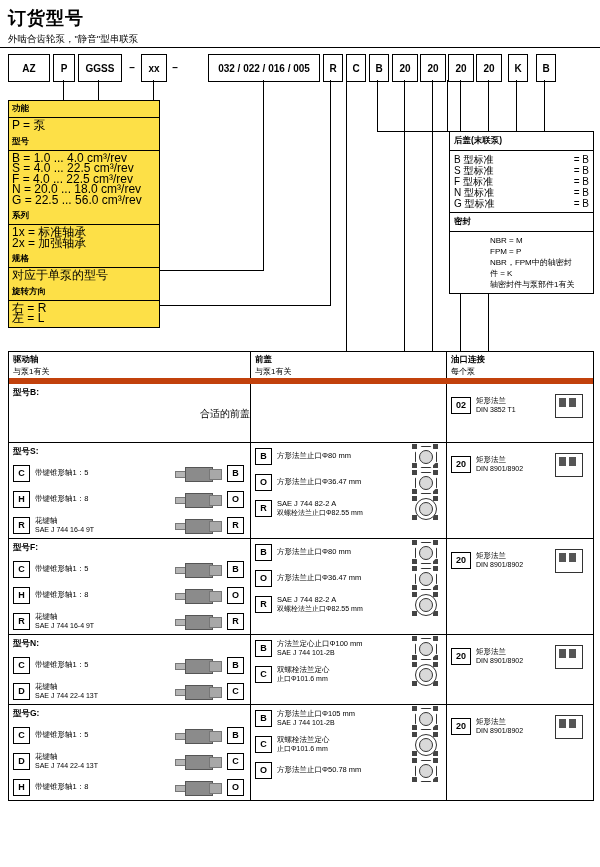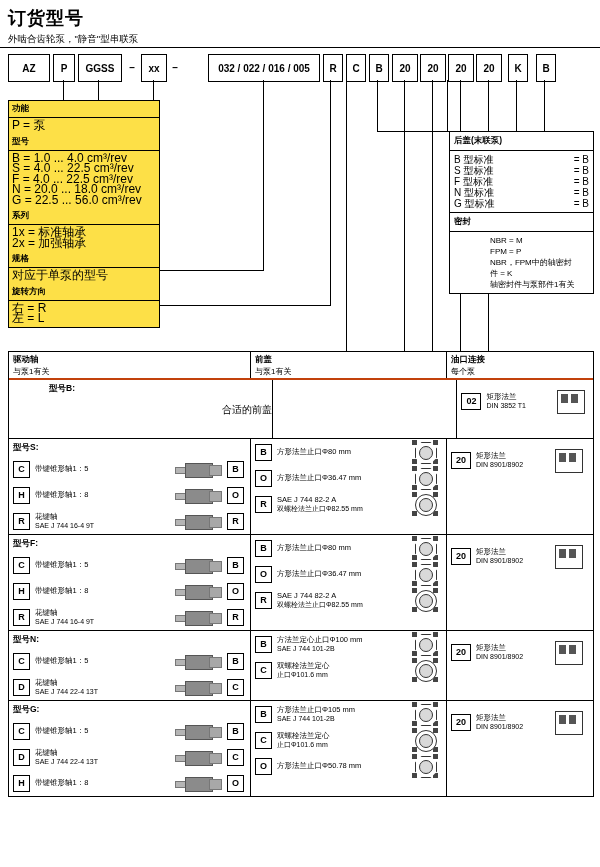--- a/index.html
+++ b/index.html
@@ -67,7 +67,7 @@
 
   
   .table{position:absolute;left:8px;top:351px;width:584px;border:1px solid #000;}
-  .thead{display:flex;border-bottom:2px solid #c2410c;height:26px;}
+  .thead{display:flex;border-bottom:6px solid #c2410c;height:26px;}
   .th{padding:2px 4px;font-size:8px;}
   .th b{font-size:8.5px;}
   .col1{width:242px;border-right:1px solid #000;box-sizing:border-box;}

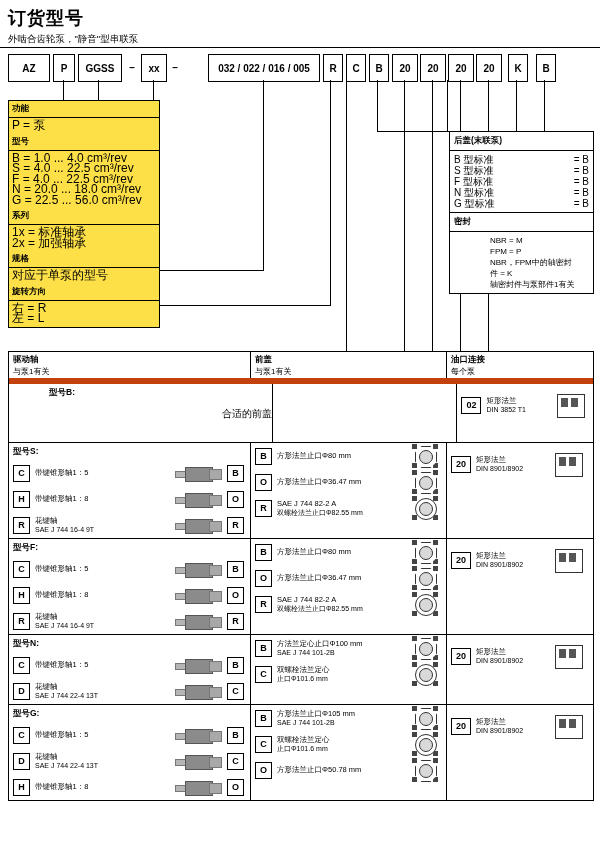--- a/index.html
+++ b/index.html
@@ -252,7 +252,7 @@
     </div>
     <div id="tbody">
         <div class="grp">
-          <div class="cell c1" style="min-height: 58px; margin-left: 36px;">
+          <div class="cell c1" style="min-height: 58px;">
             <div class="modellabel">型号B:</div>
             <div class="centerlabel">合适的前盖</div>
           </div>

